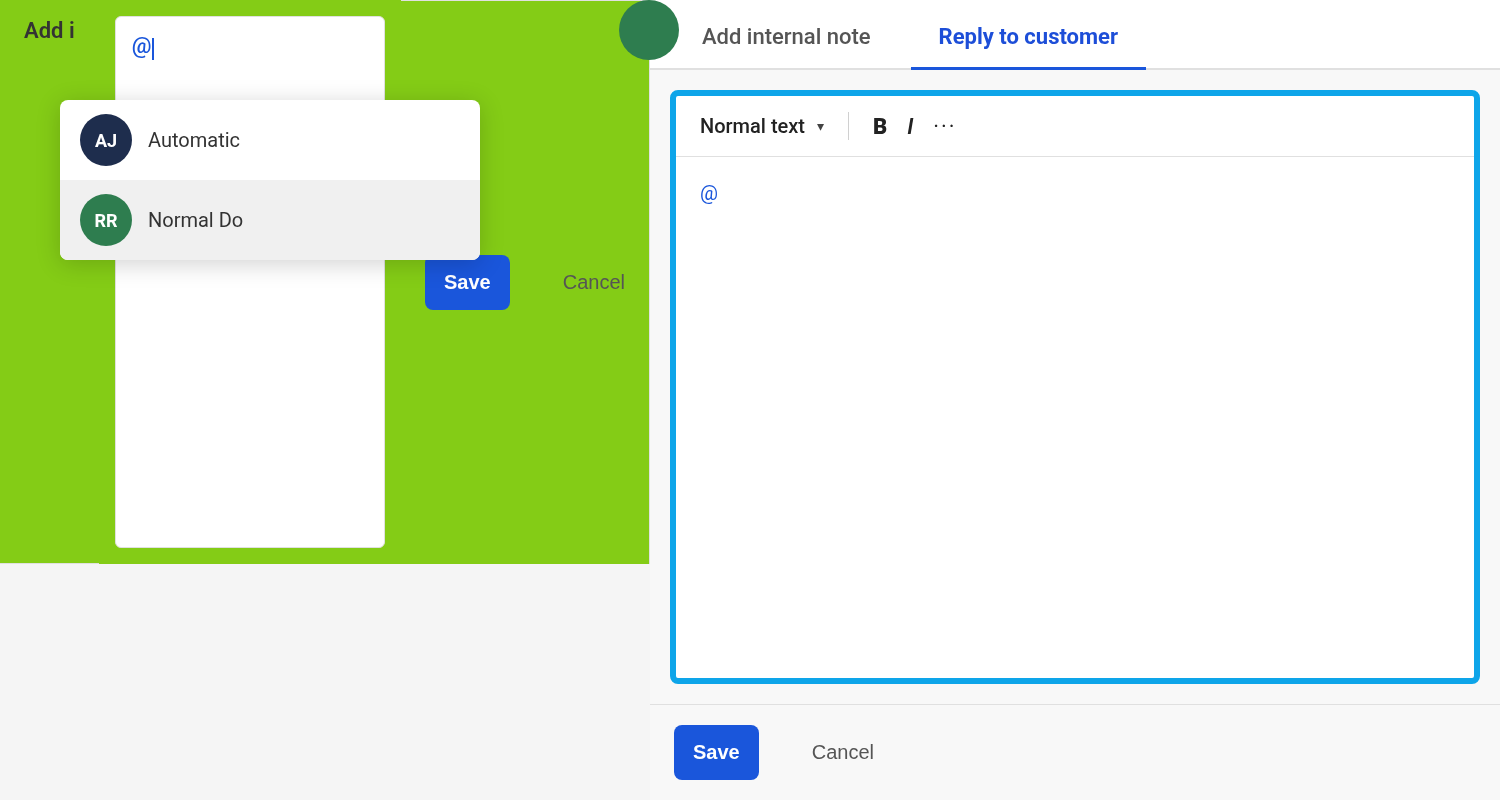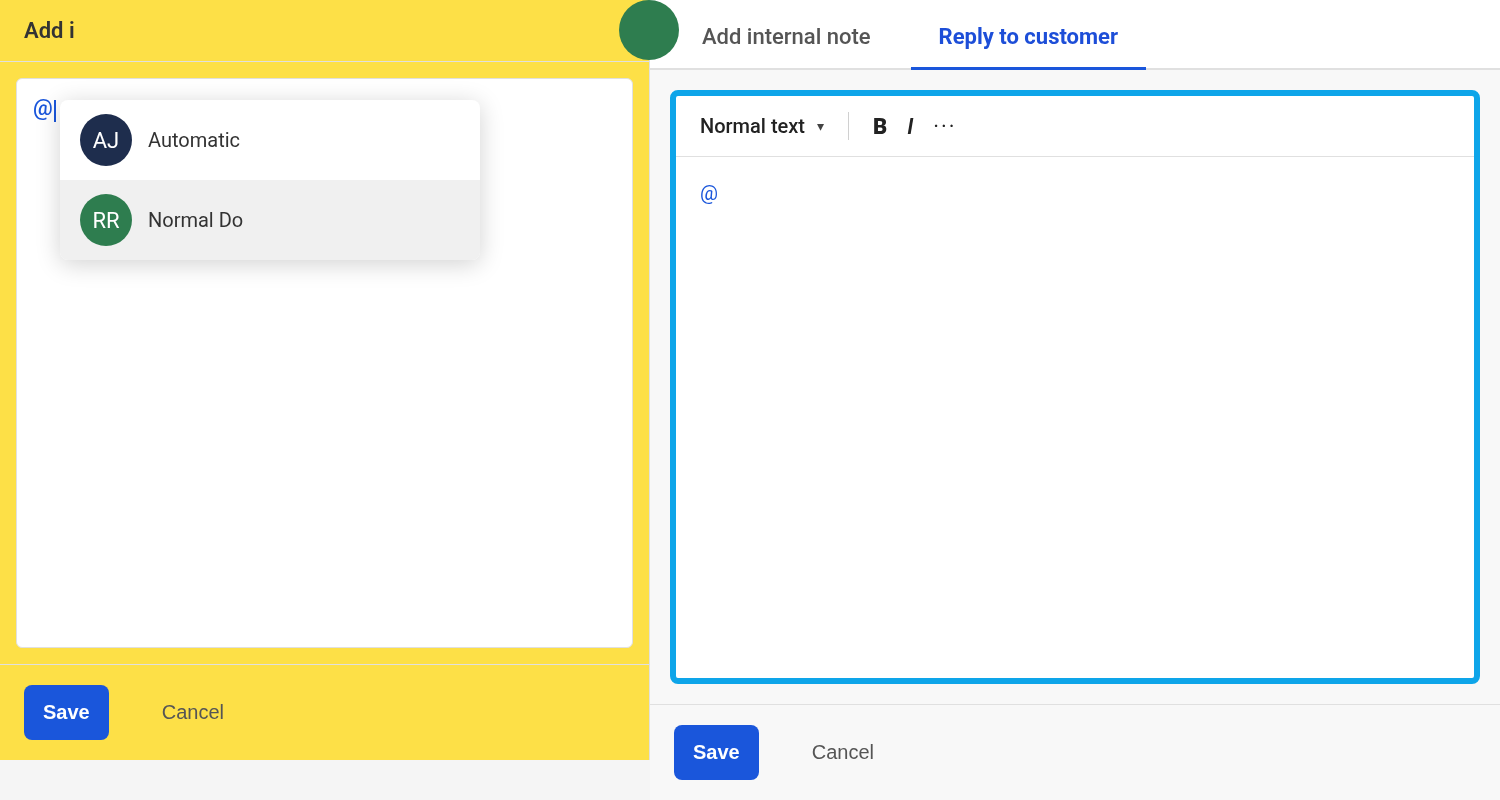--- a/index.html
+++ b/index.html
@@ -15,11 +15,11 @@
     
     .left-panel {
       width: 650px;
-      height: 760px;
-      background: #fde047;
+      height: 564px;
+      background: #84cc16;
       border-right: 1px solid #e0e0e0;
       display: flex;
-      flex-direction: column;
+      flex-direction: row;
       position: relative;
     }
 

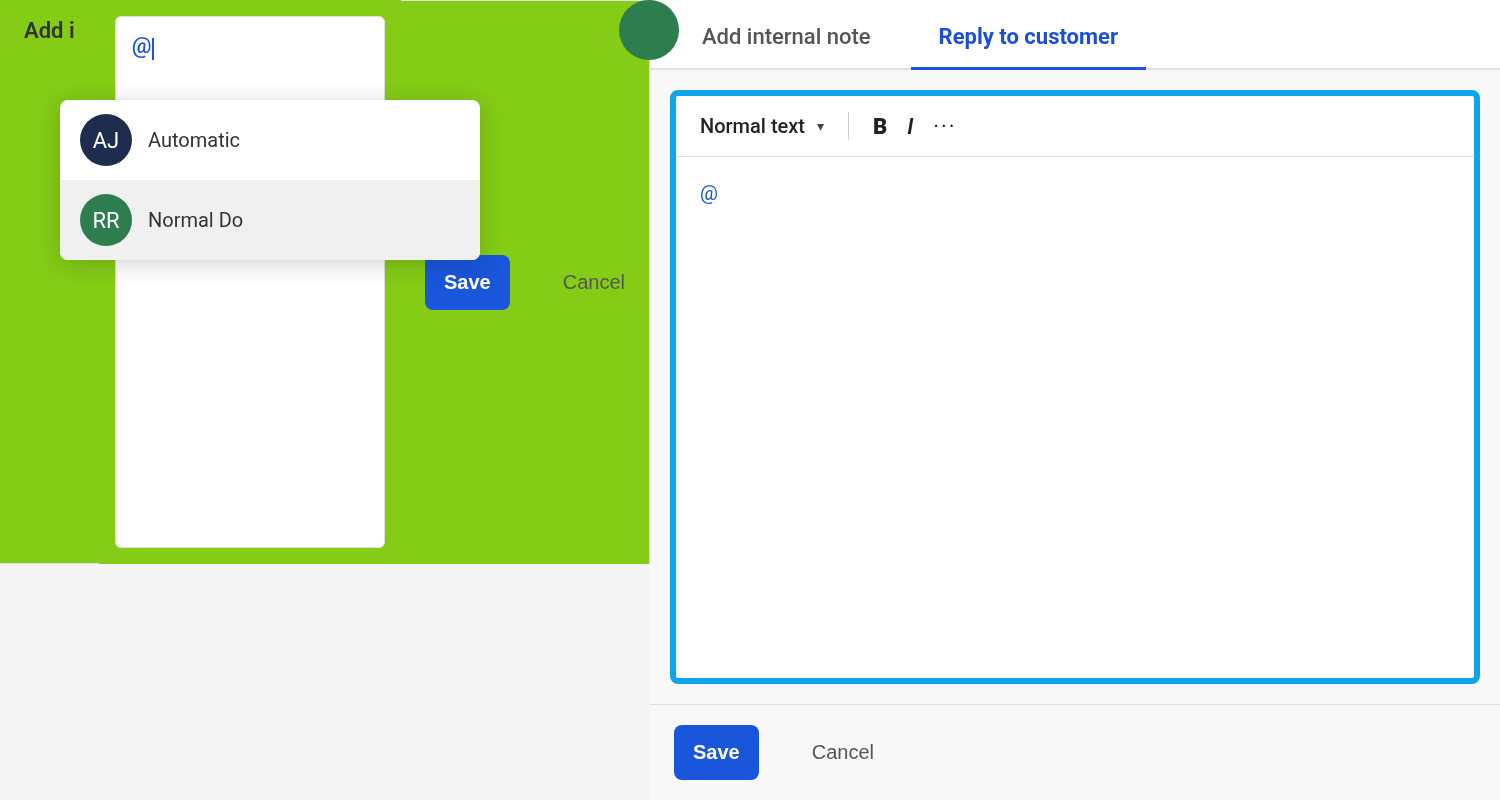--- a/index.html
+++ b/index.html
@@ -63,8 +63,8 @@
       display: flex;
       align-items: center;
       justify-content: center;
-      font-size: 22px;
-      font-weight: 400;
+      font-size: 18px;
+      font-weight: 700;
       color: #ffffff;
       flex-shrink: 0;
       text-align: right;

